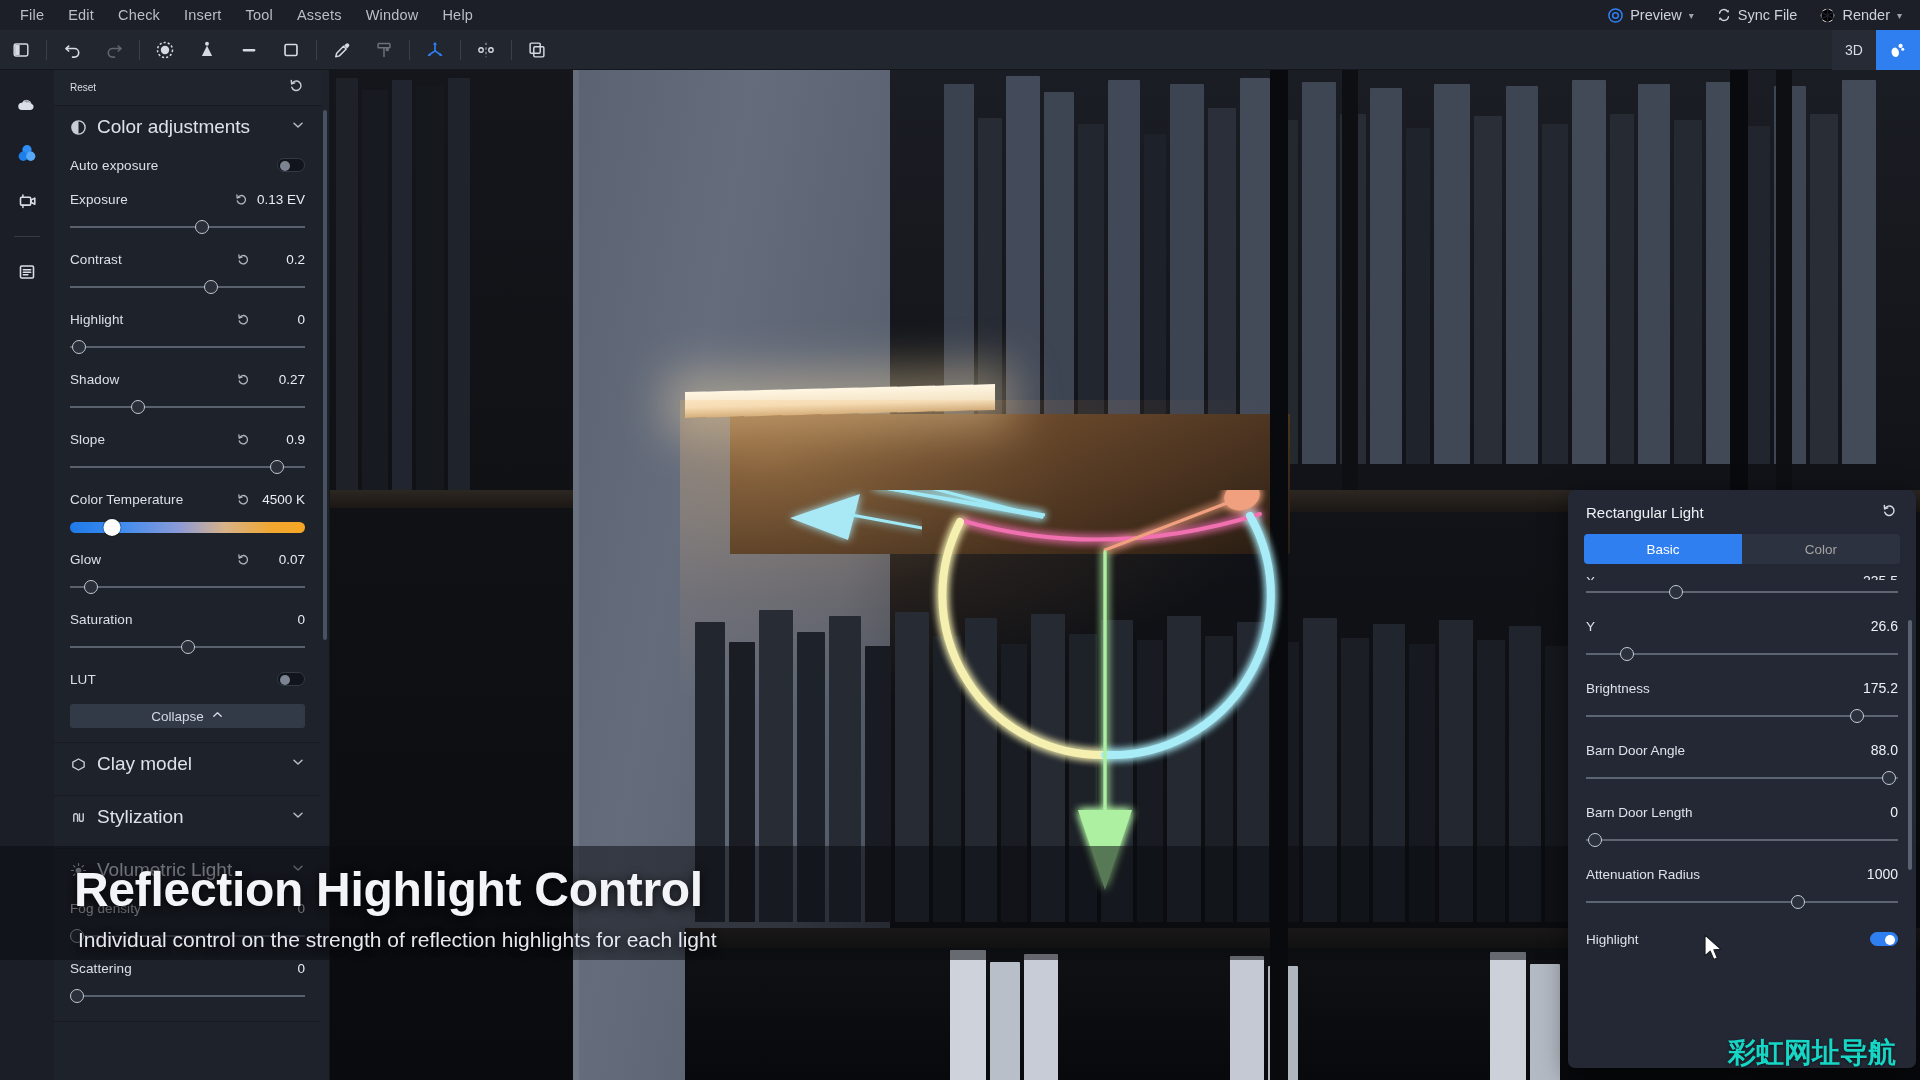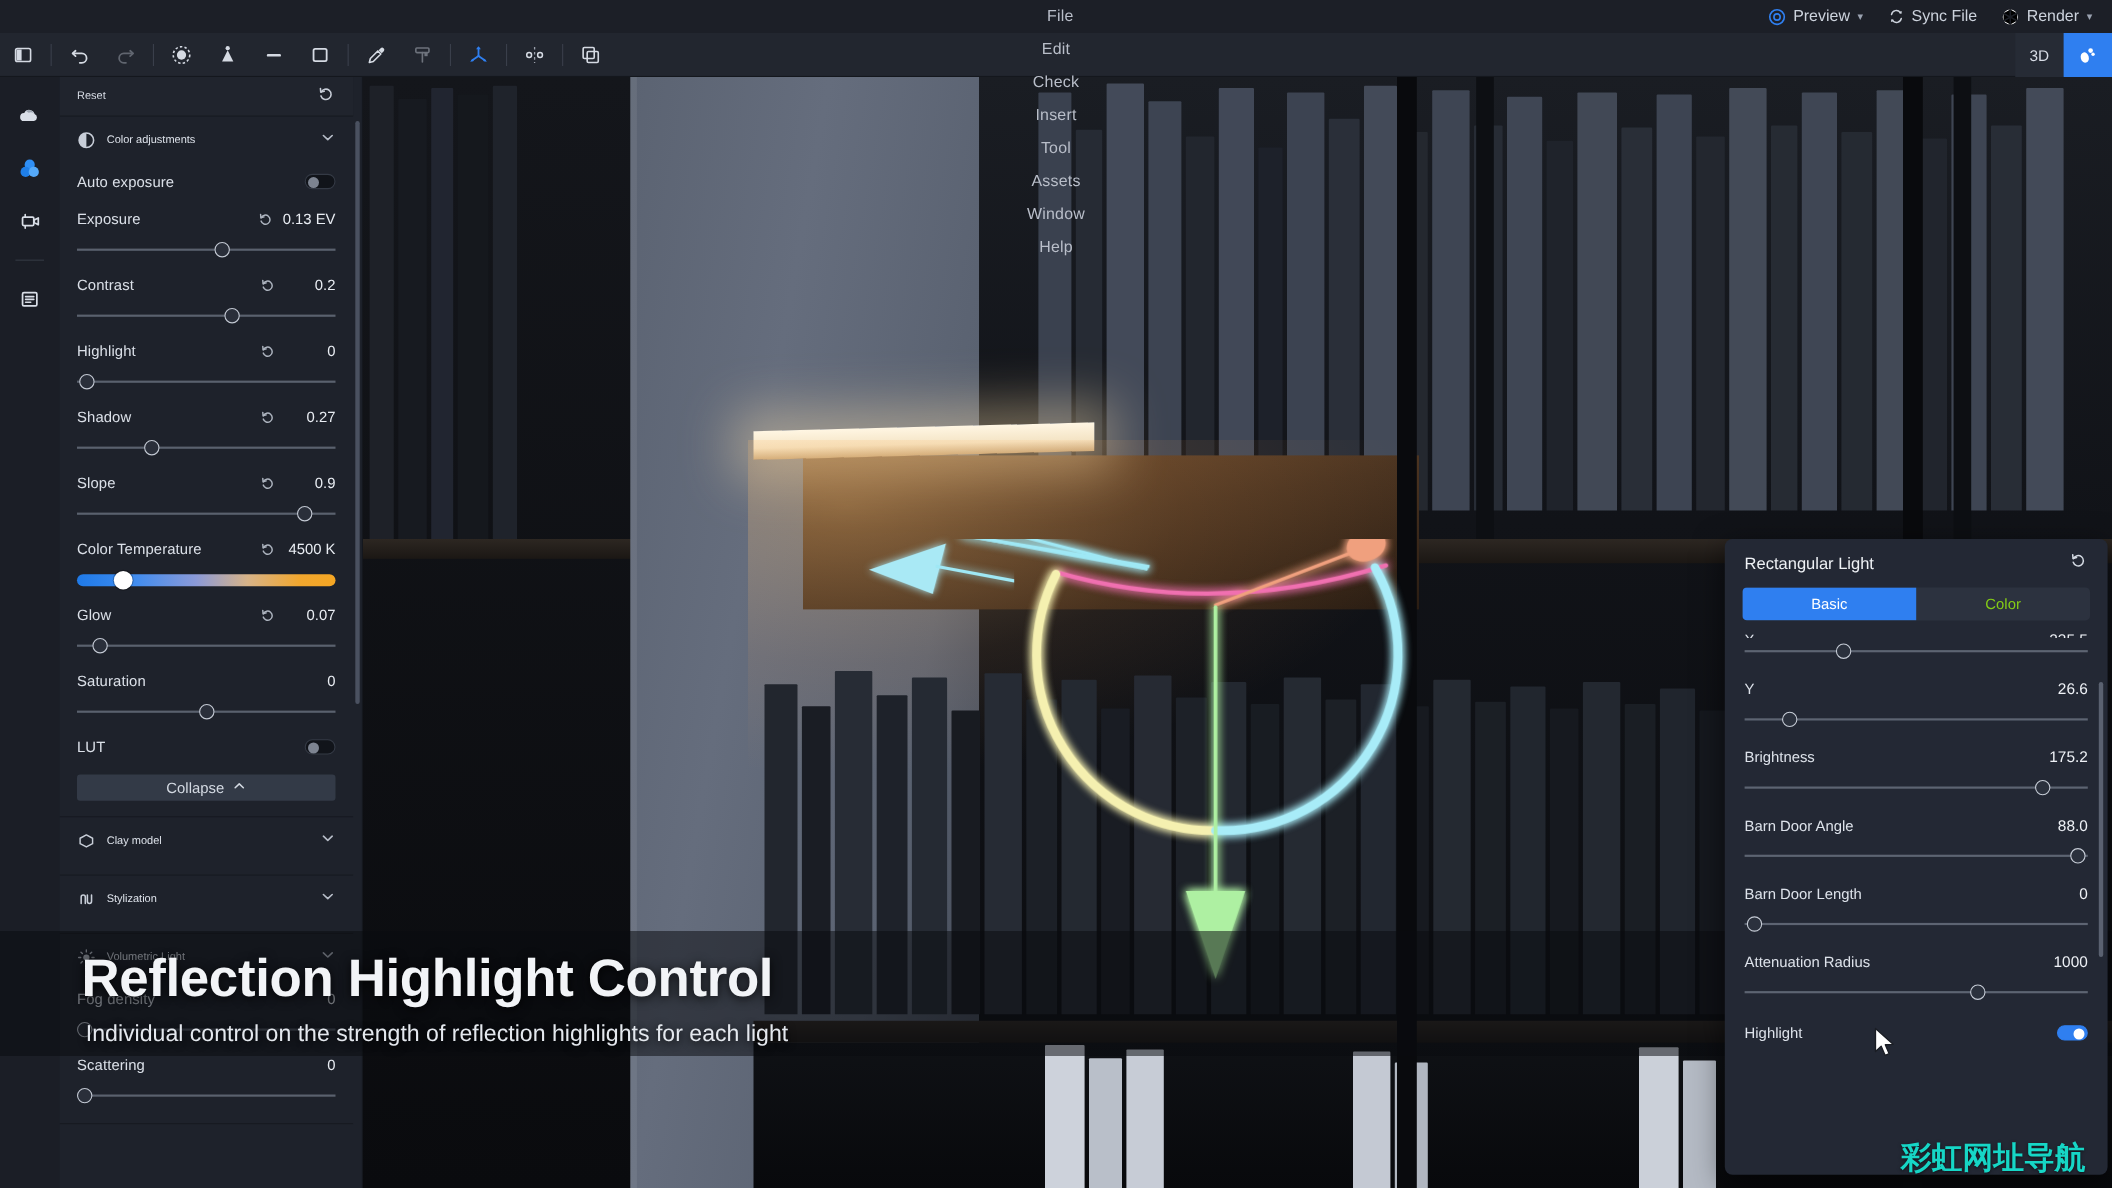--- a/index.html
+++ b/index.html
@@ -17,7 +17,6 @@
     position:absolute; top:0; left:0; width:1920px; height:30px;
     background:#1c1f27; display:flex; align-items:center;
     z-index:40;
-    flex-direction:column;
   }
   .menu-item {
     font-size:14.5px; color:#b9bec9; padding:0 12px; line-height:30px;

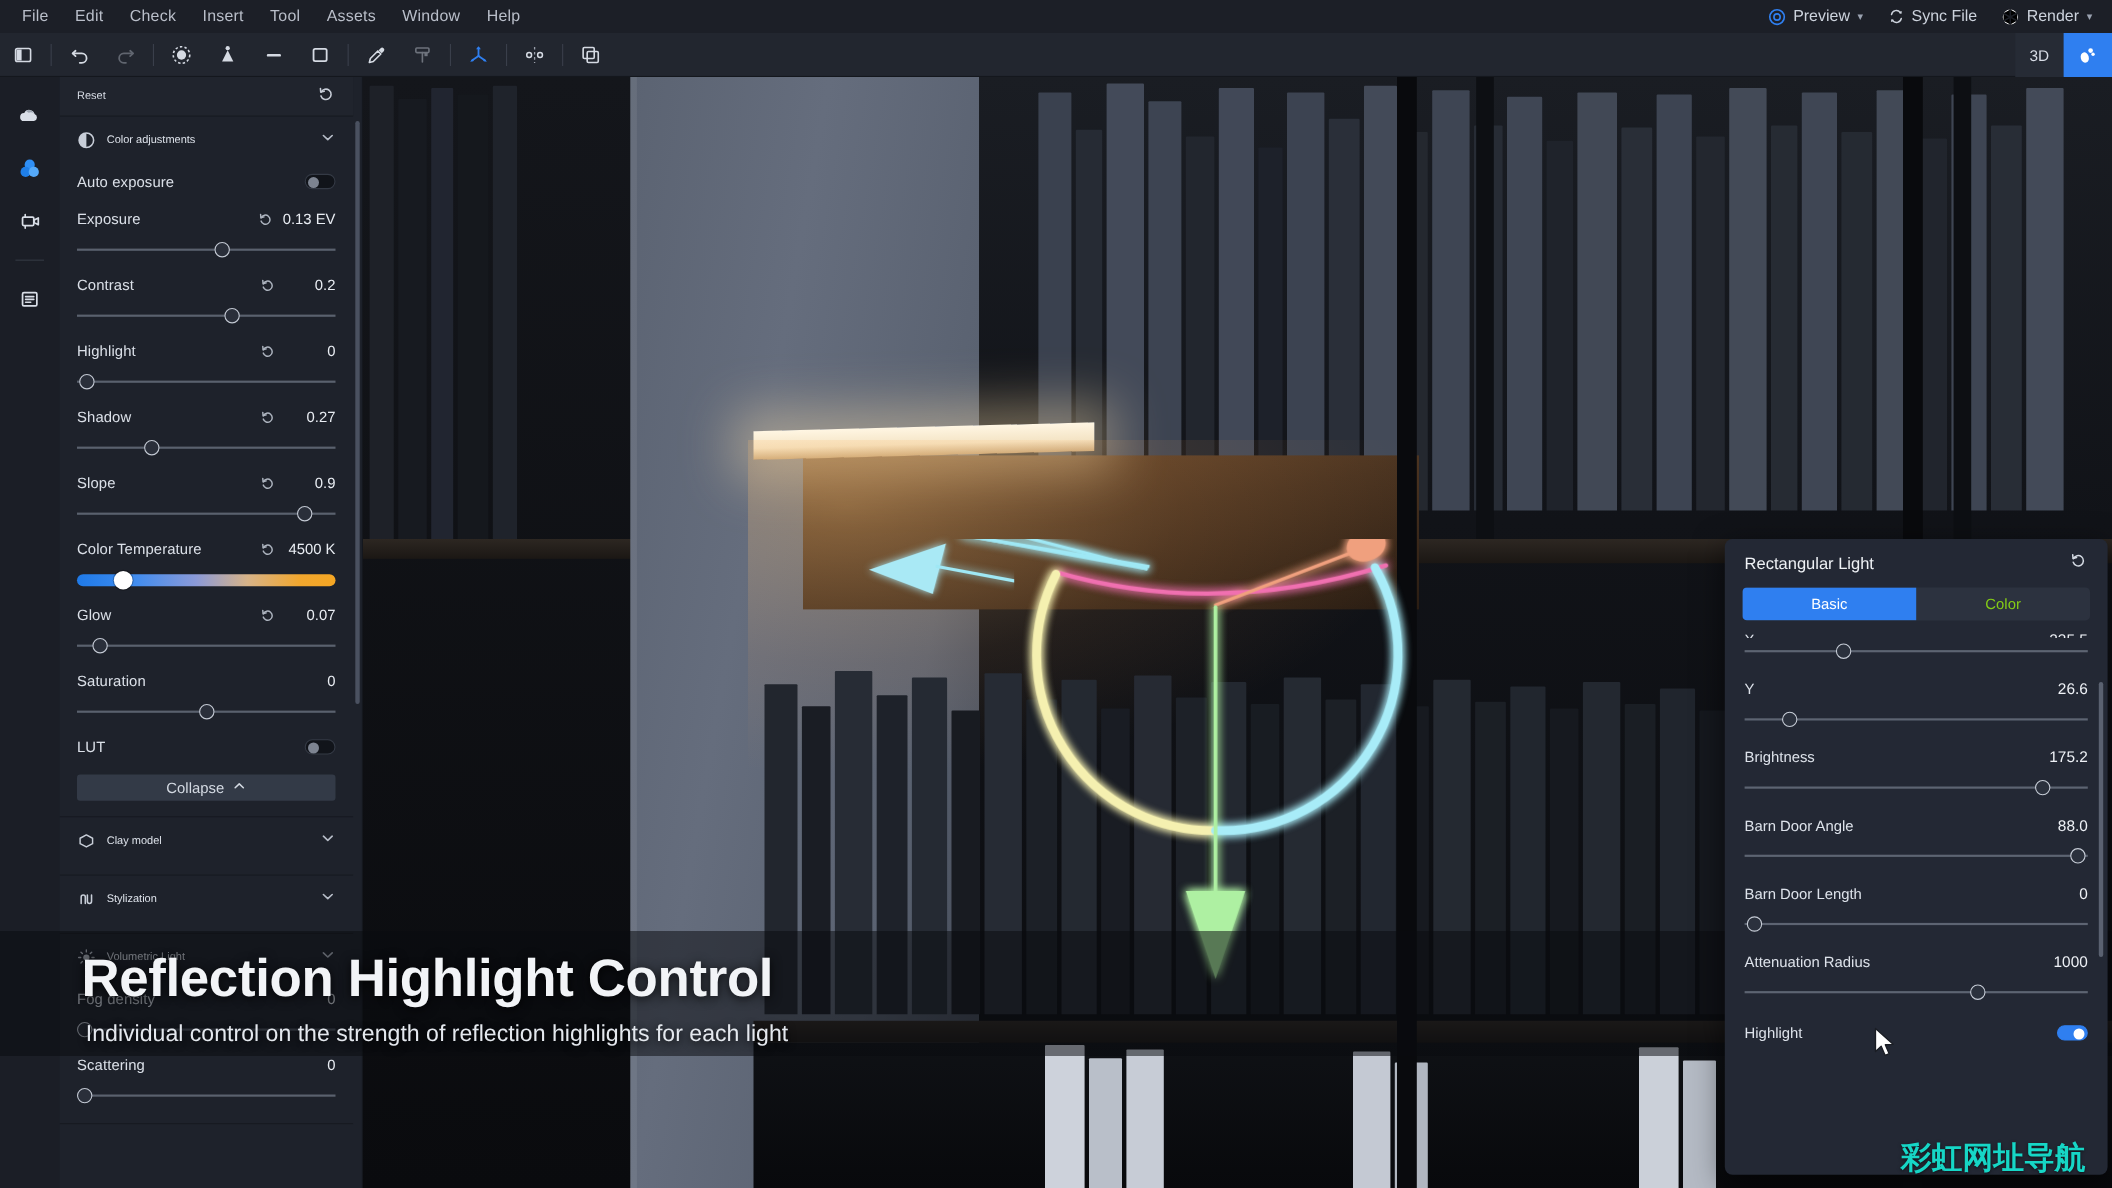--- a/index.html
+++ b/index.html
@@ -88,7 +88,7 @@
   .sect-head {
     height:42px; display:flex; align-items:center; gap:10px; padding:0 16px;
   }
-  .sect-head .t { font-size:10px; color:#dde2ea; flex:1; }
+  .sect-head .t { font-size:19px; color:#dde2ea; flex:1; }
   .sect-head .ico { color:#c8ced8; display:flex; align-items:center; }
   .row {
     display:flex; align-items:center; padding:0 16px; height:34px; gap:8px;

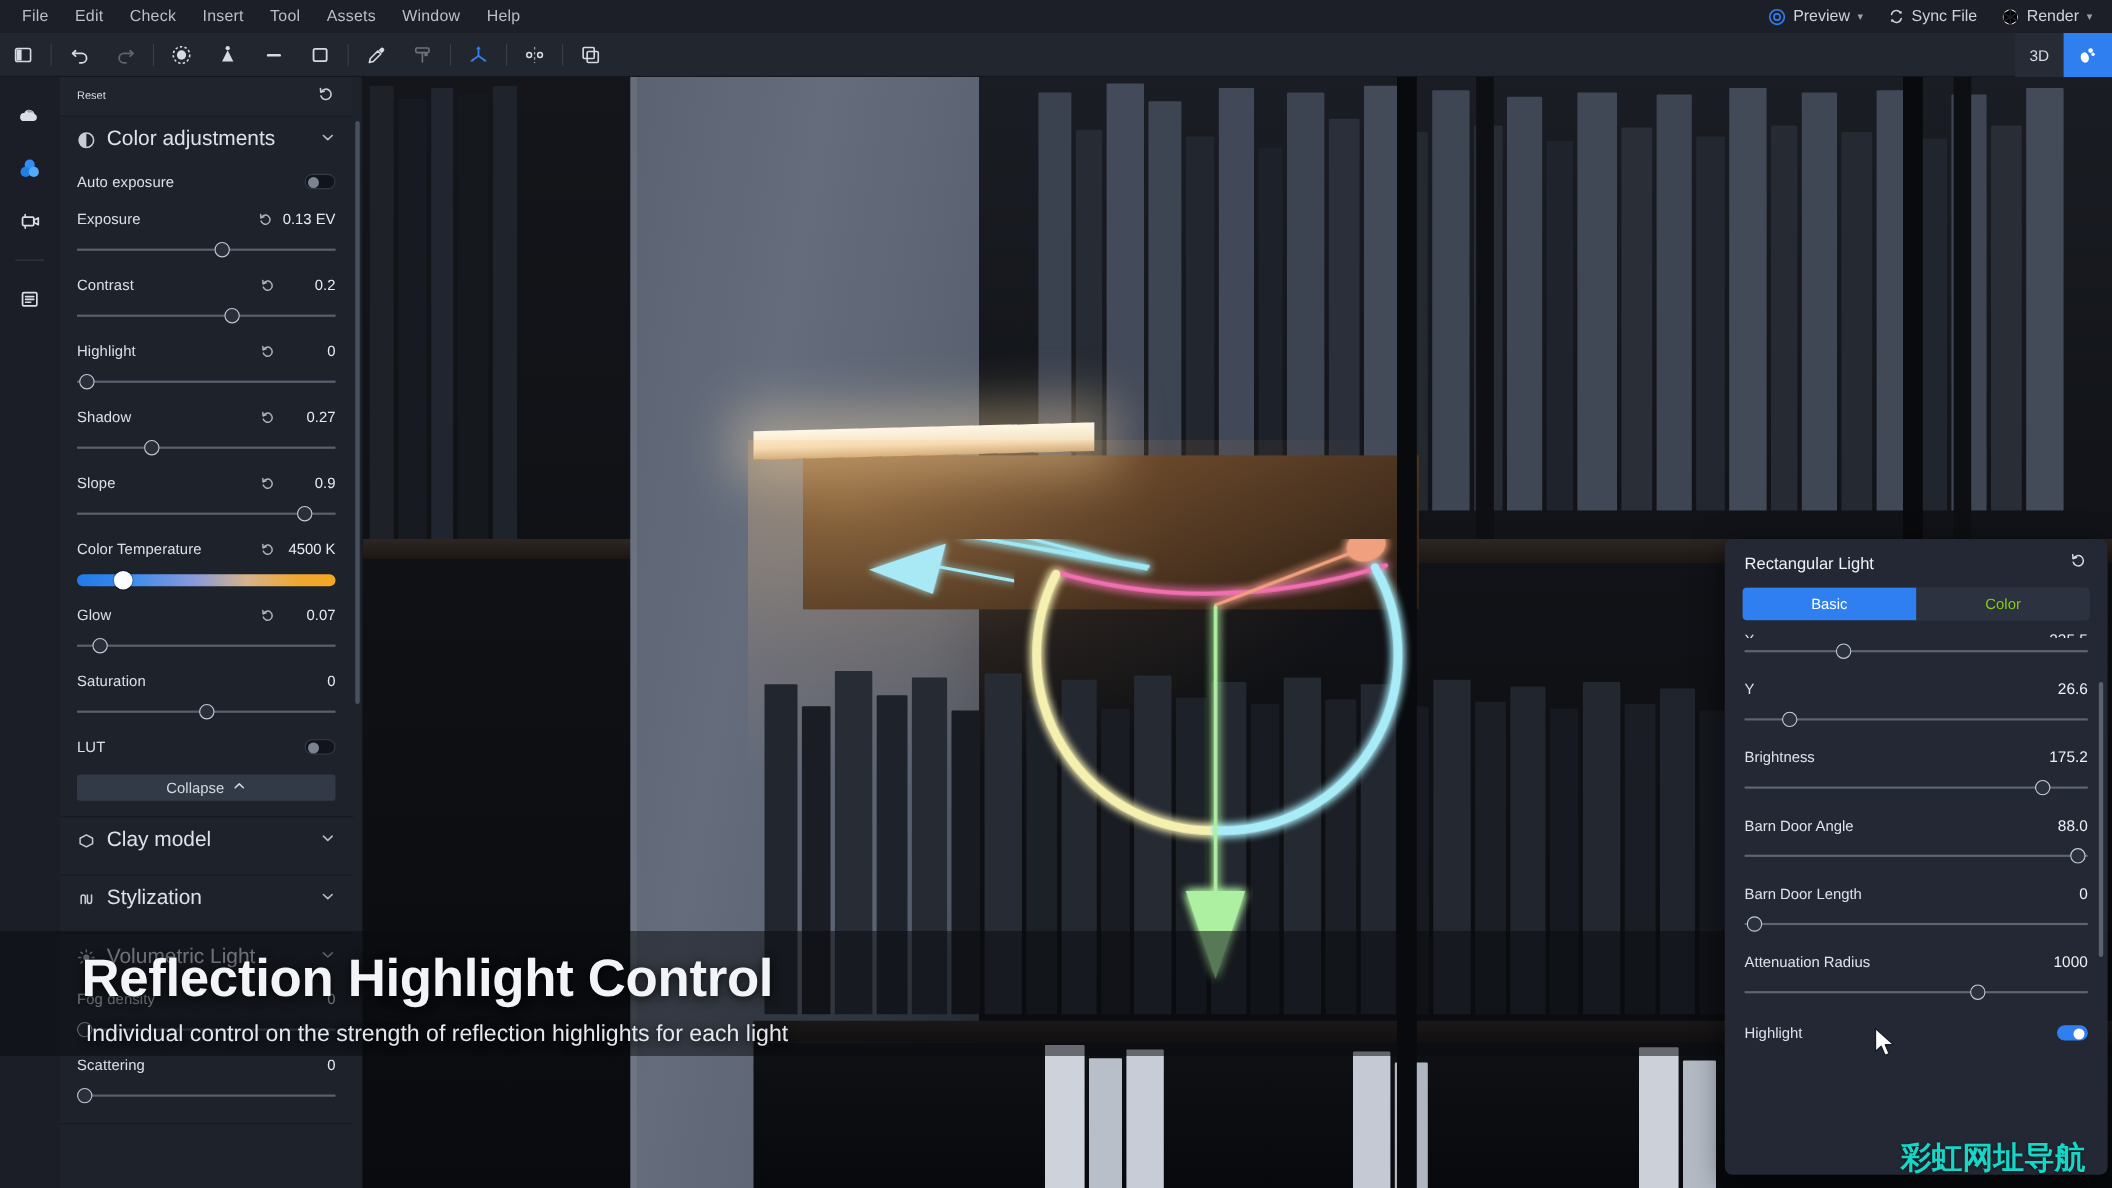--- a/index.html
+++ b/index.html
@@ -205,7 +205,7 @@
   }
   .rp-tab {
     flex:1; display:flex; align-items:center; justify-content:center;
-    font-size:13.5px; color:#84cc16;
+    font-size:13.5px; color:#a3a3a3;
   }
   .rp-tab.active { background:#2f7ff0; color:#fff; }
   .rp-body { position:relative; margin-top:4px; height:492px; overflow:hidden; }

